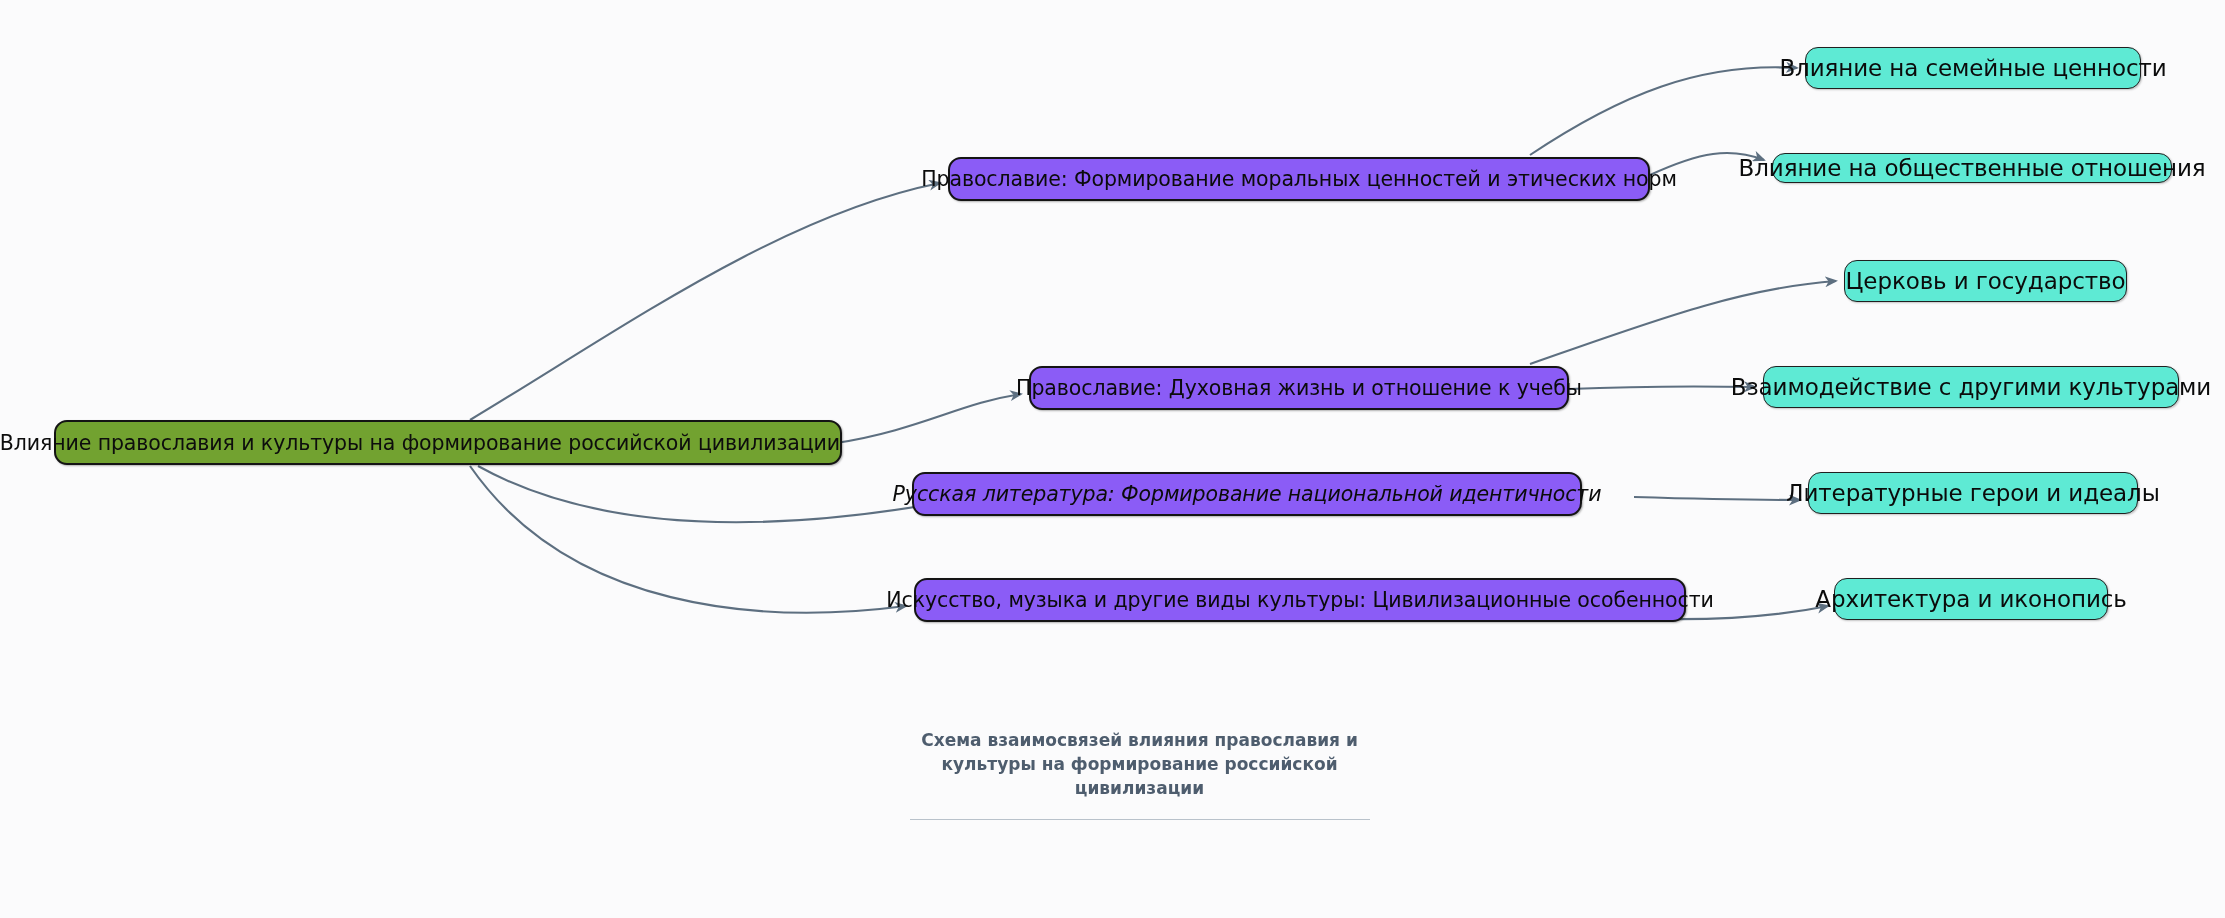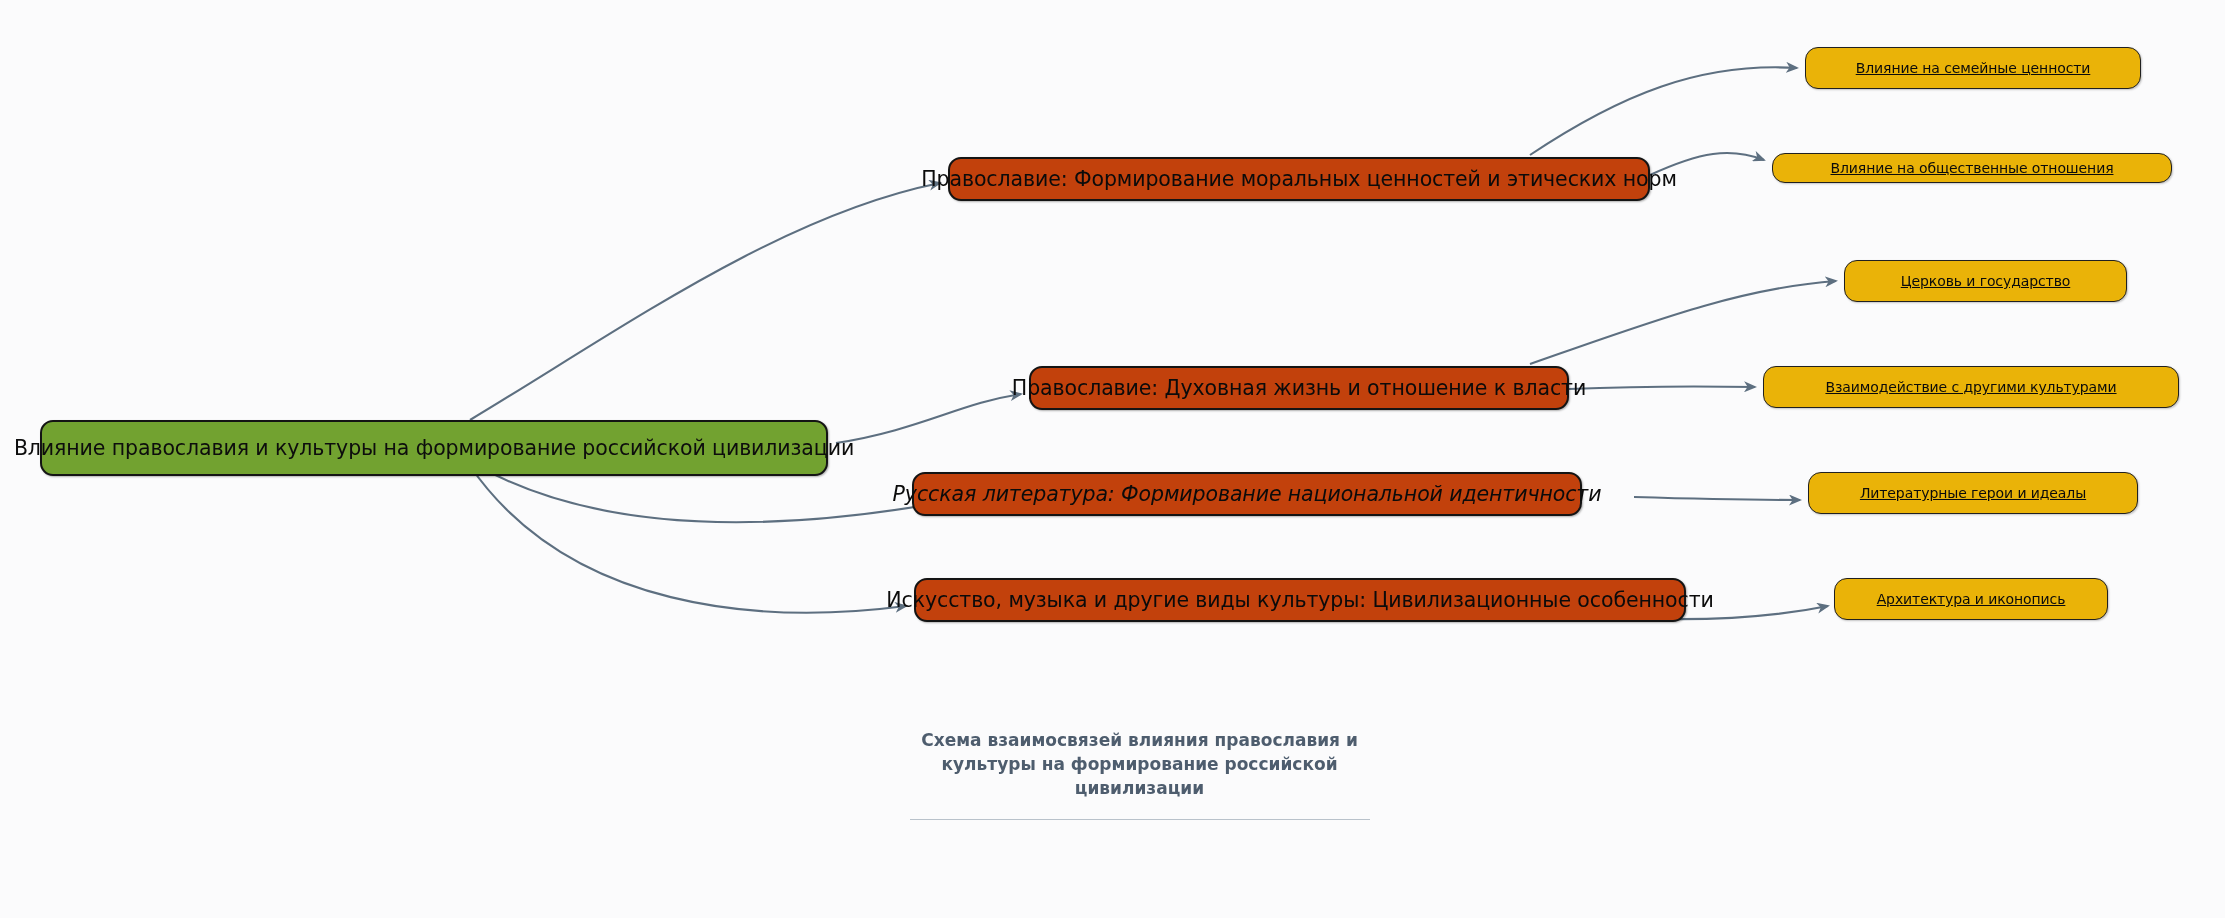--- a/index.html
+++ b/index.html
@@ -50,12 +50,11 @@
     box-shadow: 1px 1px 2px rgba(0,0,0,0.30);
   }
   .node-leaf {
-    background: #eab308;
+    background: #5eead4;
     border: 1.7px solid #202020;
     color: #0b0b0b;
-    font-size: 14px;
+    font-size: 23px;
     box-shadow: 1px 1px 2px rgba(0,0,0,0.22);
-    text-decoration: underline;
   }
   #footer {
     position: absolute;

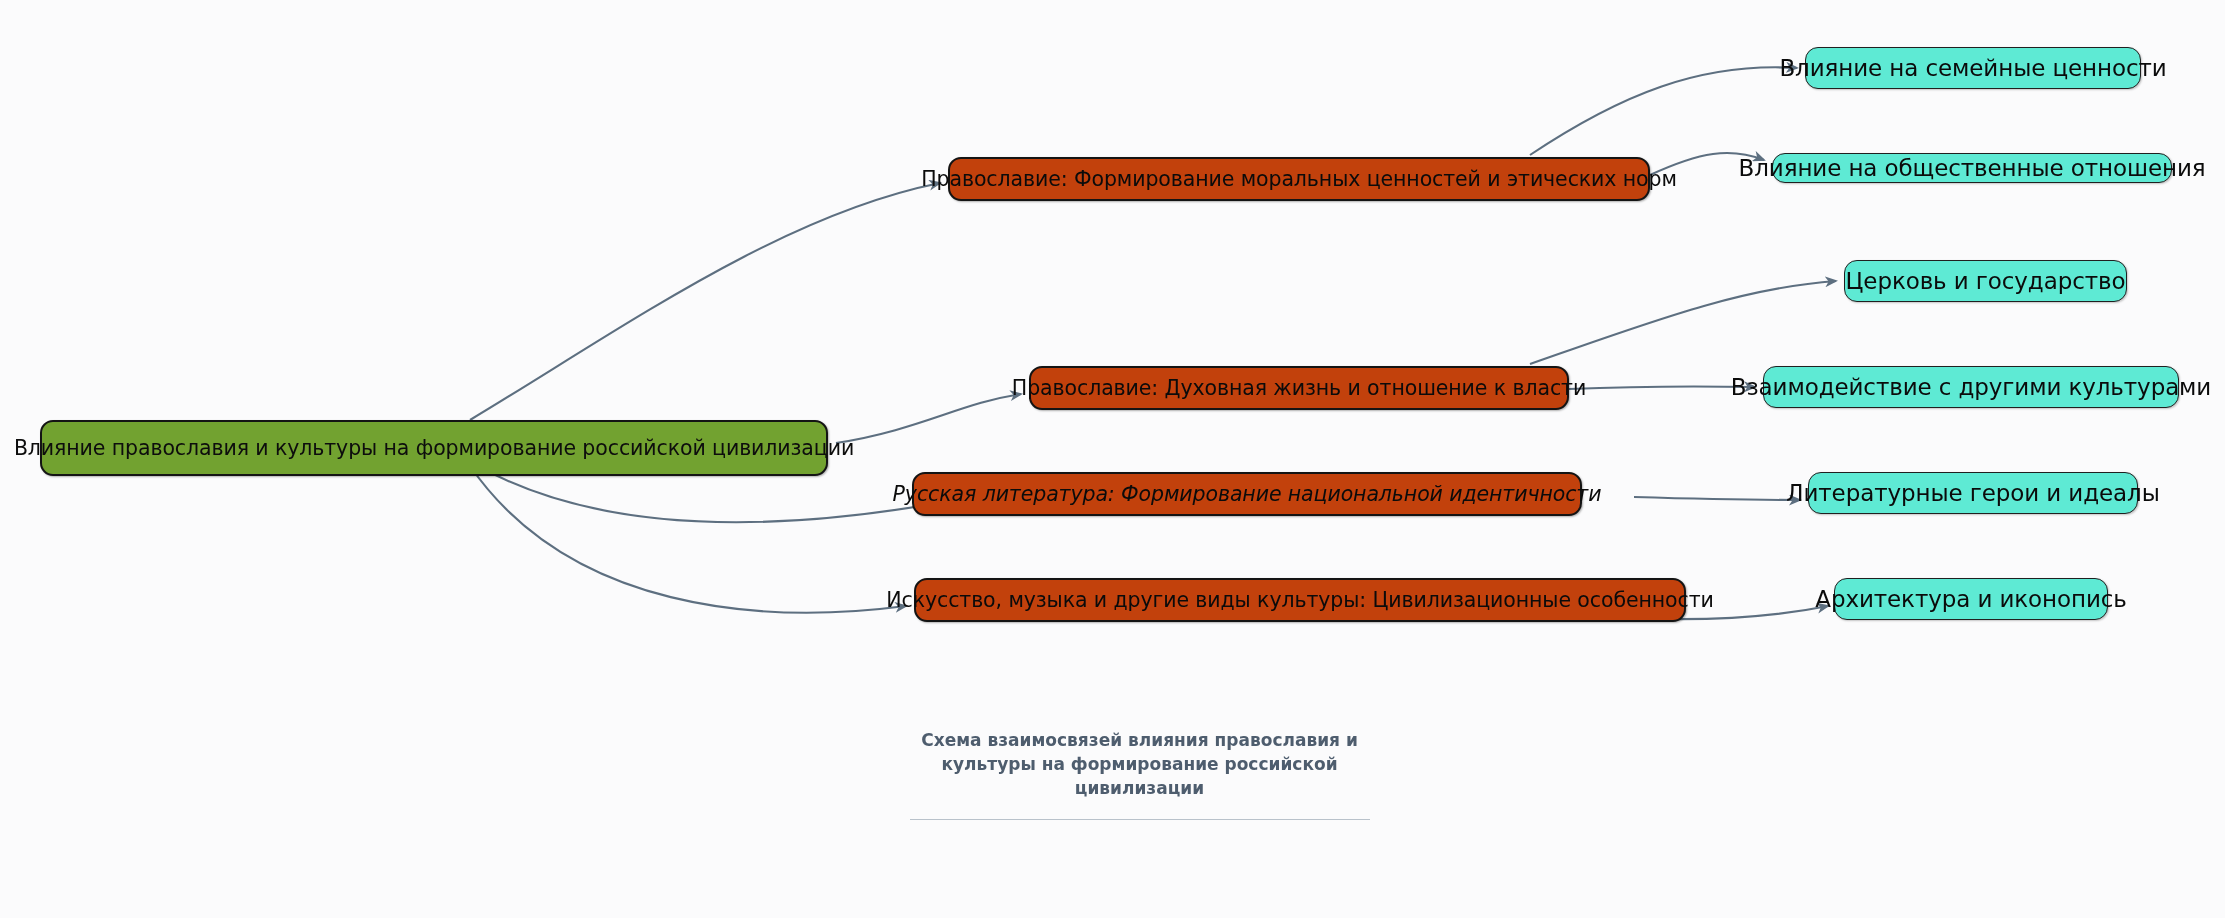--- a/index.html
+++ b/index.html
@@ -43,7 +43,7 @@
     box-shadow: 1px 1px 2px rgba(0,0,0,0.30);
   }
   .node-branch {
-    background: #c2410c;
+    background: #8b5cf6;
     border: 2px solid #141414;
     color: #0b0b0b;
     font-size: 20.5px;

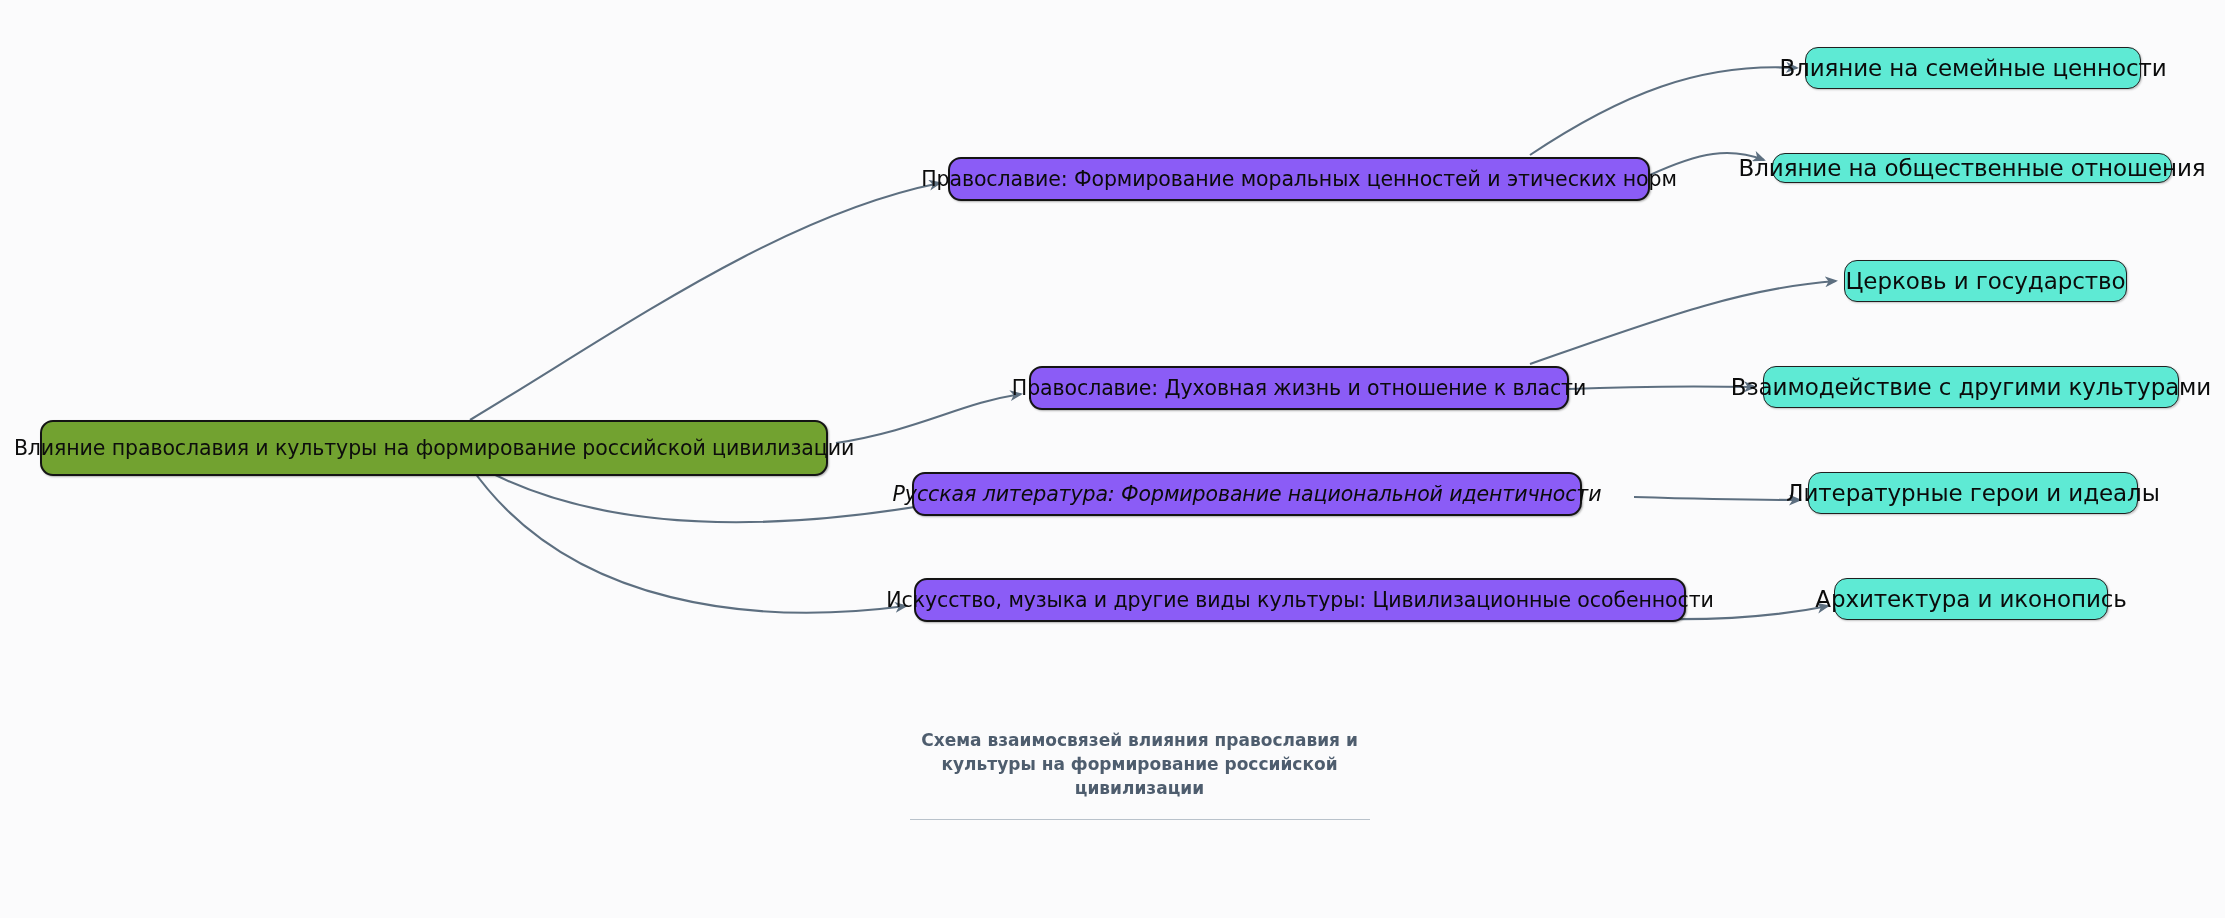--- a/index.html
+++ b/index.html
@@ -118,7 +118,7 @@
   </div>
 
   <div class="node node-branch" style="left:1029px; top:366px; width:540px; height:44px;">
-    <span>Православие: Духовная жизнь и отношение к власти</span>
+    <span>Православие: Духовная жизнь и отношение к учебы</span>
   </div>
 
   <div class="node node-branch" style="left:912px; top:472px; width:670px; height:44px;font-style:italic;">

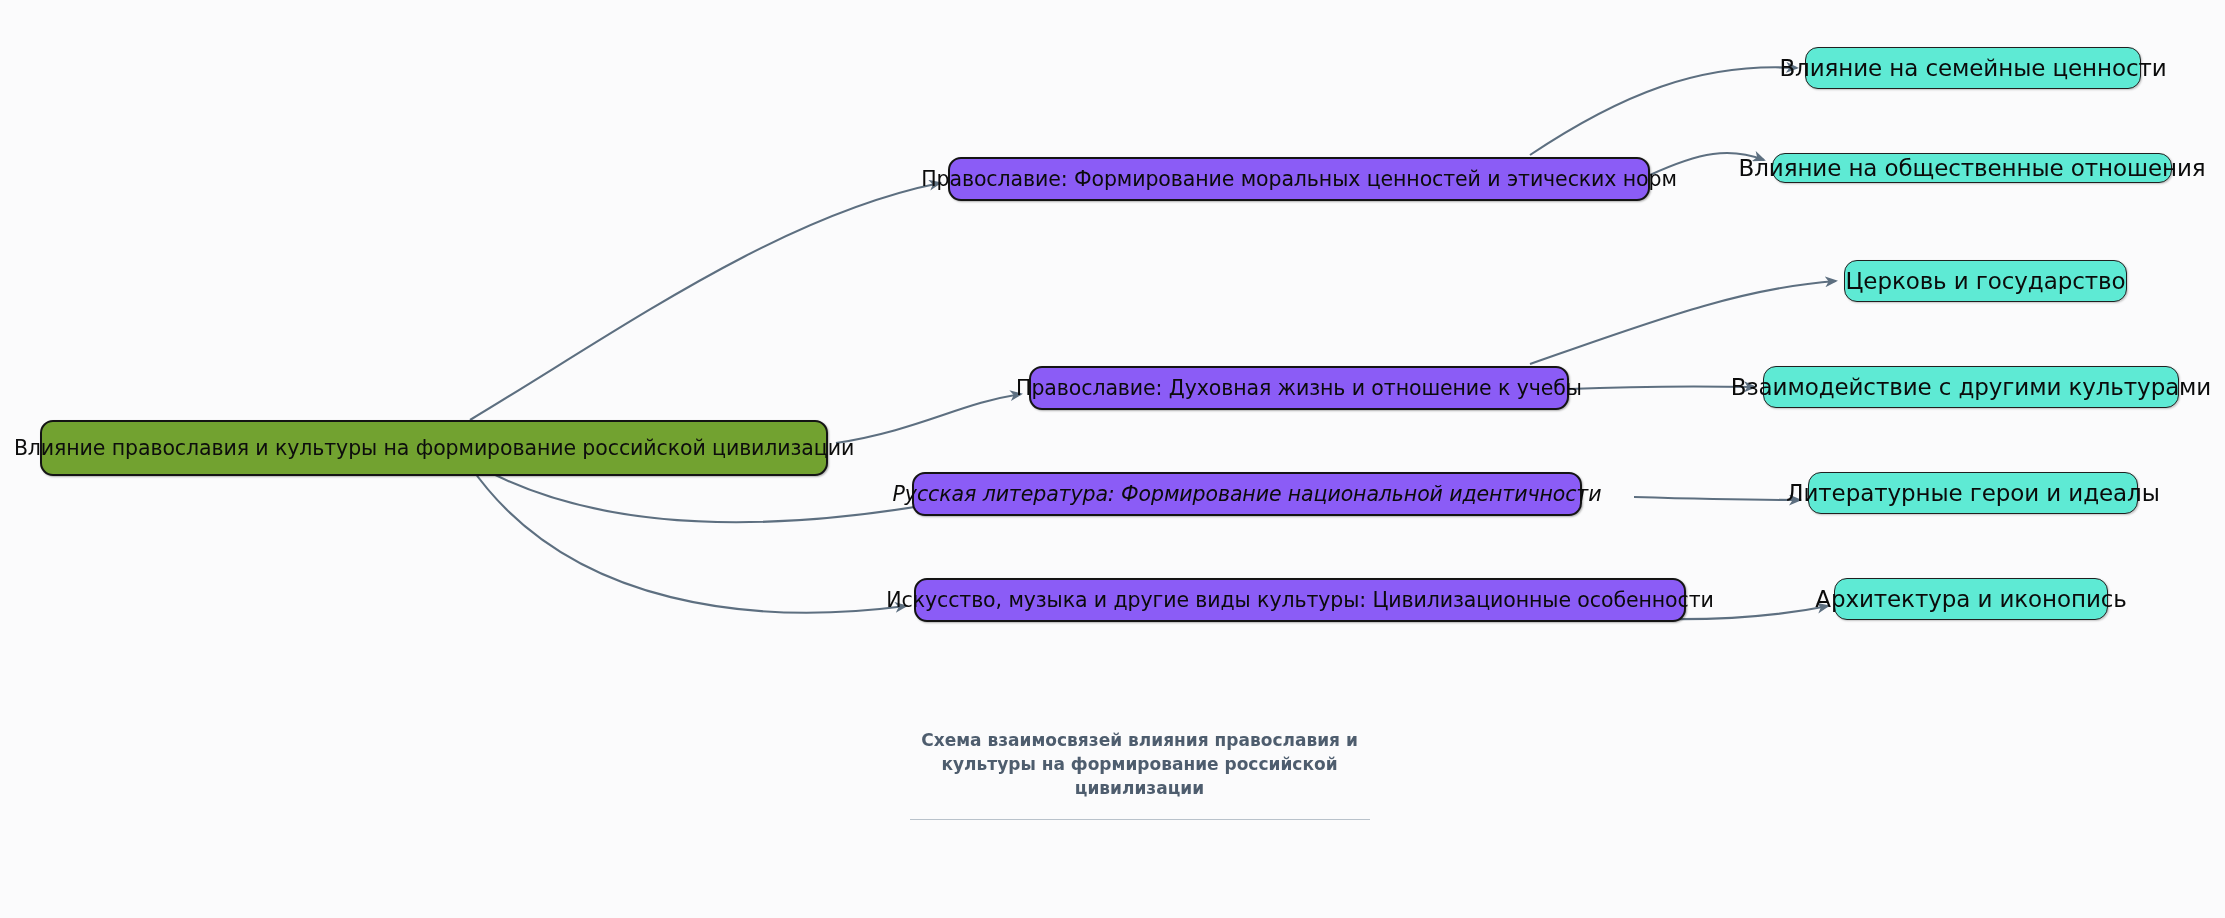--- a/index.html
+++ b/index.html
@@ -109,7 +109,7 @@
     </g>
   </svg>
 
-  <div class="node node-root" style="left:40px; top:420px; width:788px; height:56px;">
+  <div class="node node-root" style="left:54px; top:420px; width:788px; height:45px;justify-content:flex-end;">
     <span>Влияние православия и культуры на формирование российской цивилизации</span>
   </div>
 

